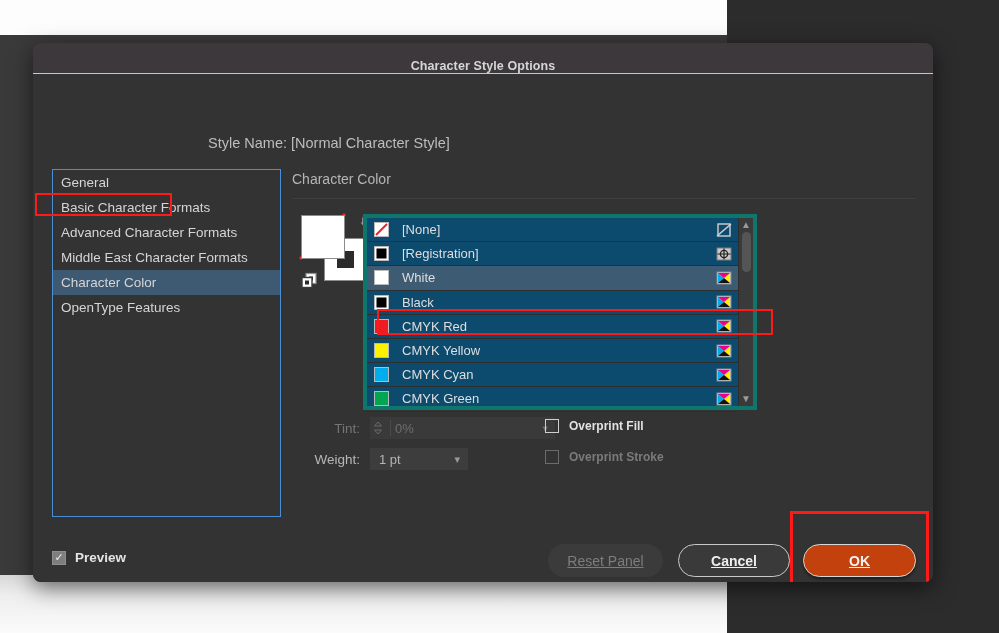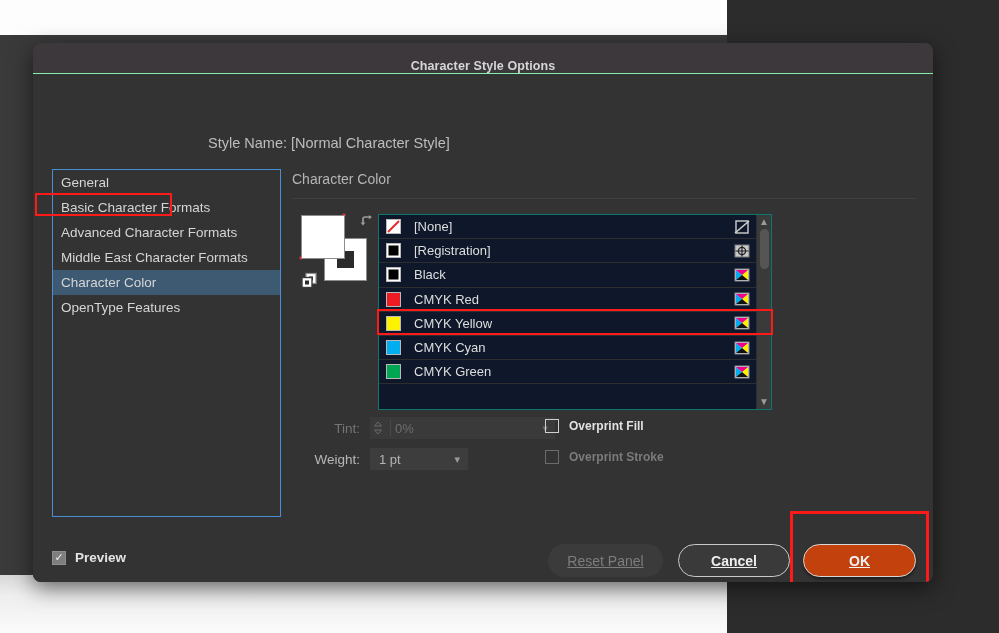--- a/index.html
+++ b/index.html
@@ -178,10 +178,10 @@
   
   .swatch-panel {
     position: absolute;
-    left: 345px; top: 140px;
+    left: 330px; top: 140px;
     width: 394px; height: 196px;
-    background: #0f172a;
-    border: 1px solid #0f766e;
+    background: #0c4a6e;
+    border: 4px solid #0f766e;
     box-sizing: border-box;
     display: flex;
   }

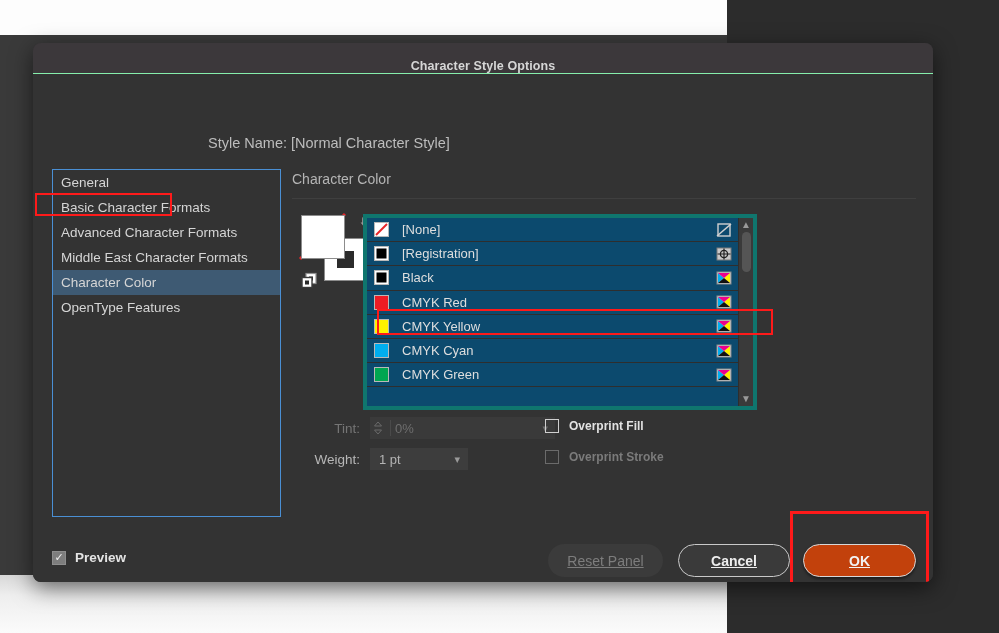--- a/index.html
+++ b/index.html
@@ -470,6 +470,19 @@
                 </svg>
               </div>
             </div>
+            <div class="swatch-row selected">
+              <div class="sw-chip" style="background: rgb(255, 255, 255);"></div>
+              <div class="sw-label">White</div>
+              <div class="sw-mode">
+                <svg width="16" height="14" viewBox="0 0 16 14" style="display:block">
+                  <rect x="1" y="1" width="14" height="12" fill="#d8d8d8" stroke="#8a8a8a" stroke-width="1"></rect>
+                  <polygon points="2,2 8,7 2,12" fill="#00aeef"></polygon>
+                  <polygon points="14,2 8,7 14,12" fill="#fff200"></polygon>
+                  <polygon points="2,2 8,7 14,2" fill="#ec008c"></polygon>
+                  <polygon points="2,12 8,7 14,12" fill="#111111"></polygon>
+                </svg>
+              </div>
+            </div>
             <div class="swatch-row">
               <div class="sw-chip" style="background: rgb(255, 255, 255);">
                 <svg width="13" height="13" viewBox="0 0 13 13" style="display:block">

